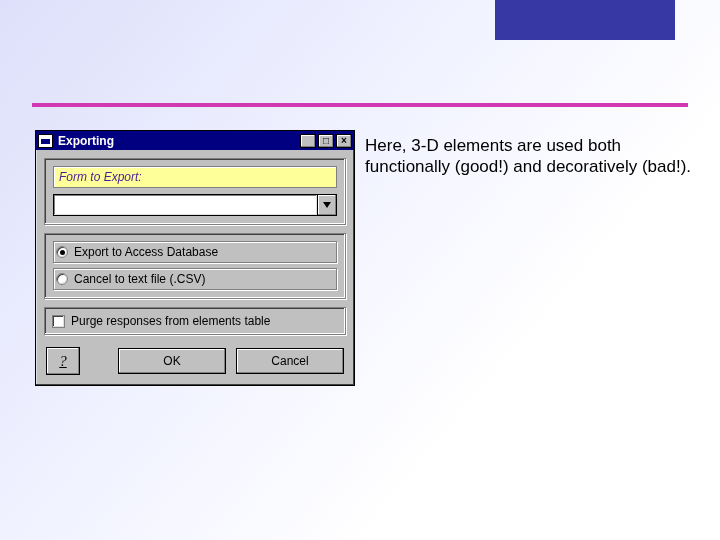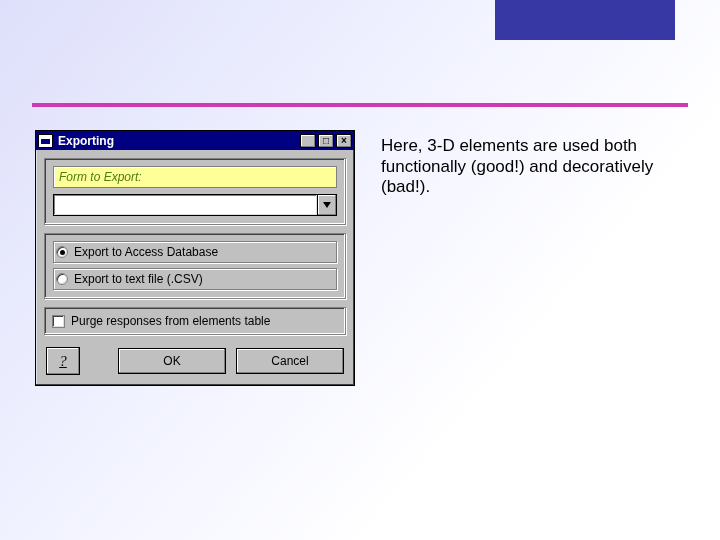--- a/index.html
+++ b/index.html
@@ -34,7 +34,7 @@
     left: 35px;
     right: 22px;
     display: flex;
-    gap: 26px;
+    gap: 10px;
   }
   
   .win {

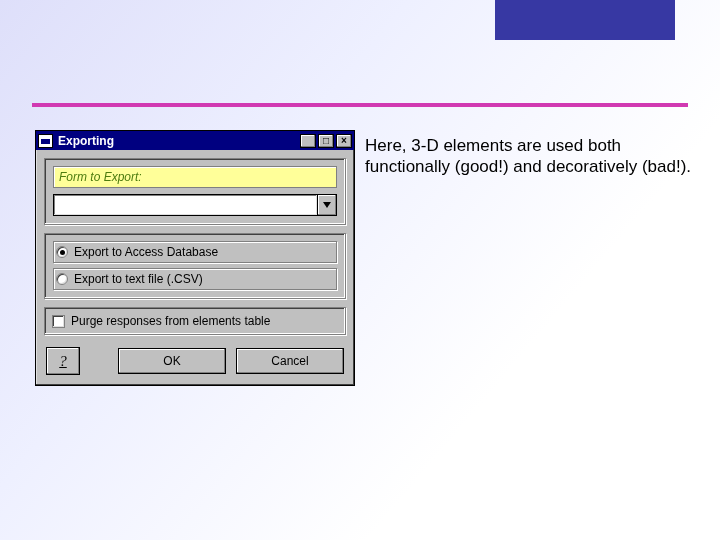--- a/index.html
+++ b/index.html
@@ -93,7 +93,7 @@
     padding: 3px 5px;
     margin-bottom: 6px;
     font-style: italic;
-    color: #4d7c0f;
+    color: #4c1d95;
   }
   .combo {
     display: flex;

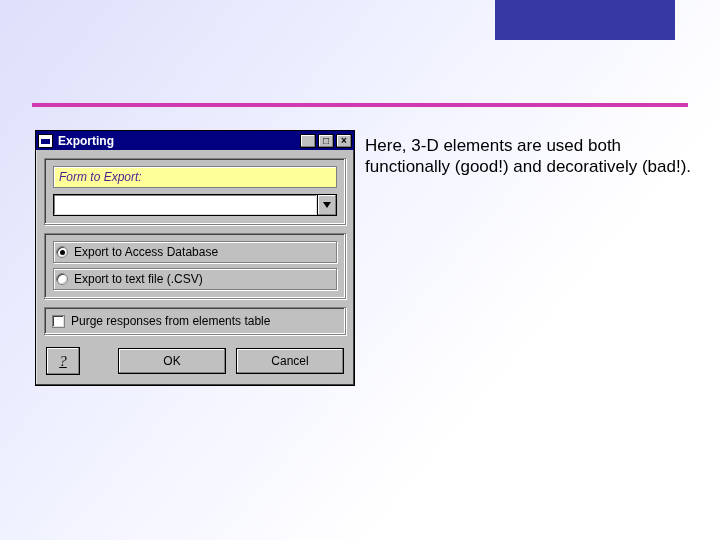--- a/index.html
+++ b/index.html
@@ -207,7 +207,7 @@
         </div>
         <div class="radio-row" style="margin-bottom:0">
           <div class="radio"></div>
-          <span>Export to text file (.CSV)</span>
+          <span>Cancel to text file (.CSV)</span>
         </div>
       </div>
 

